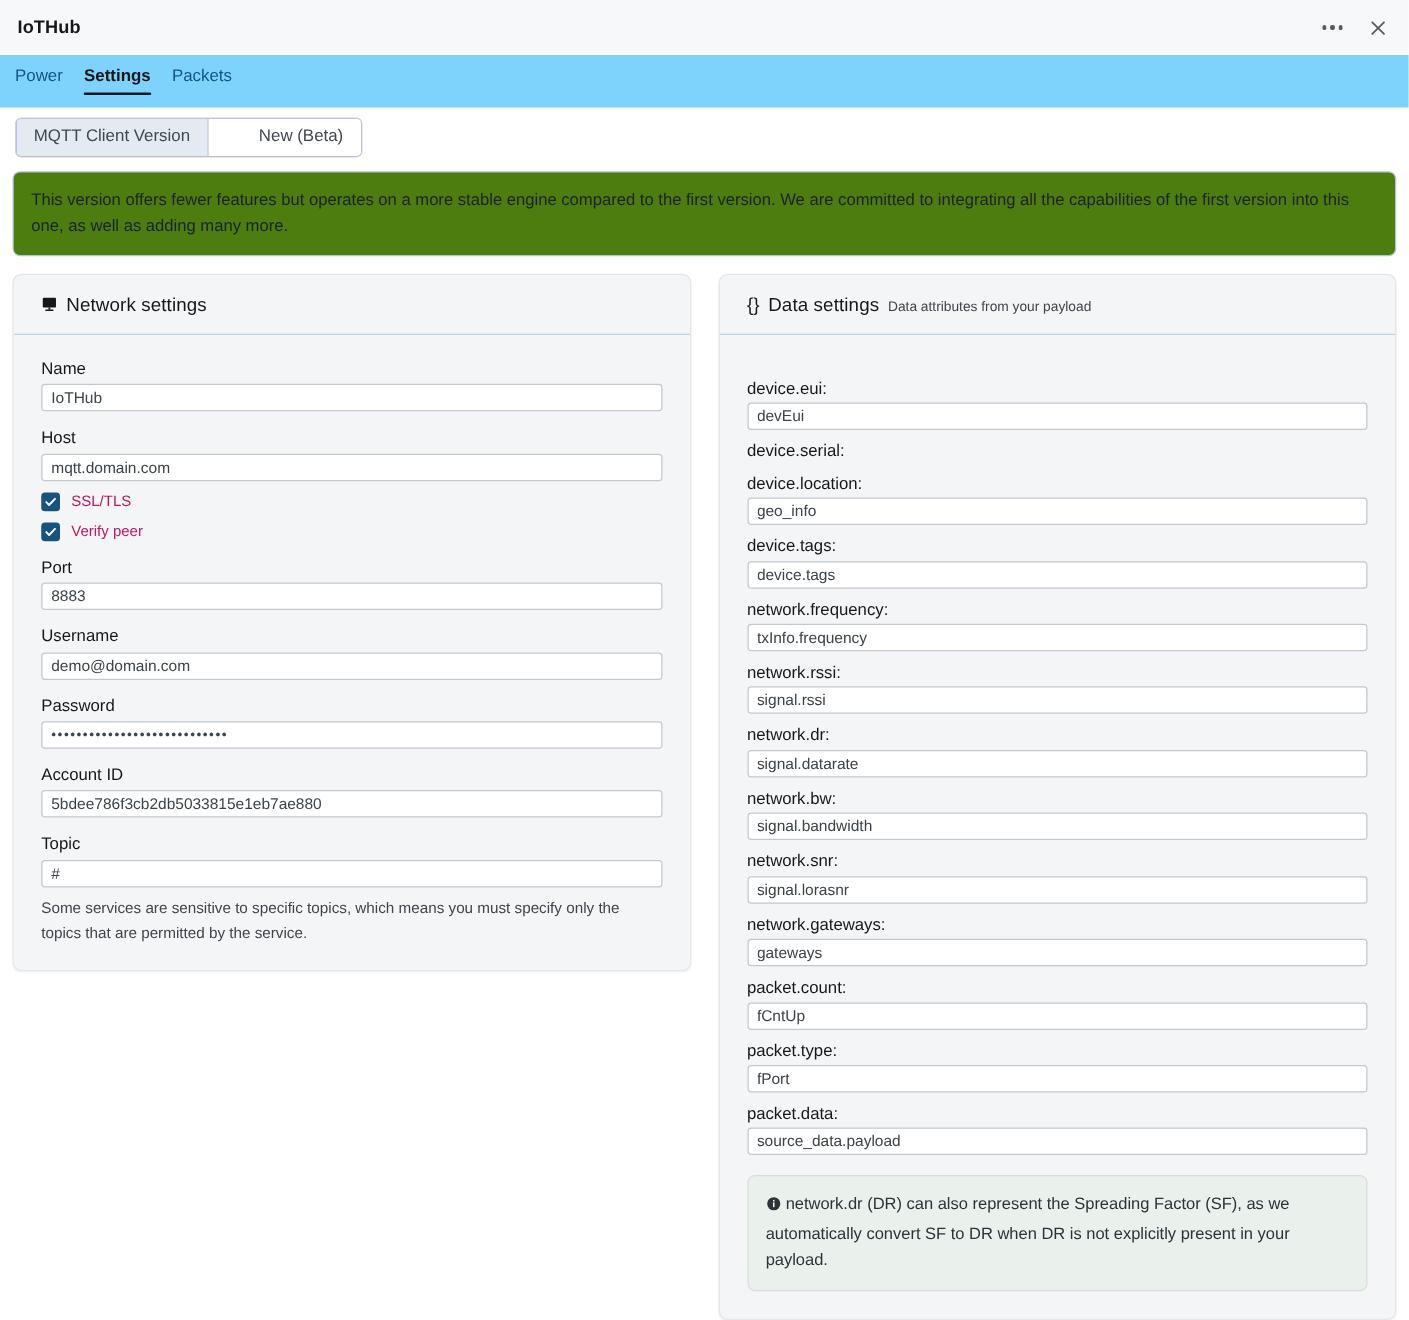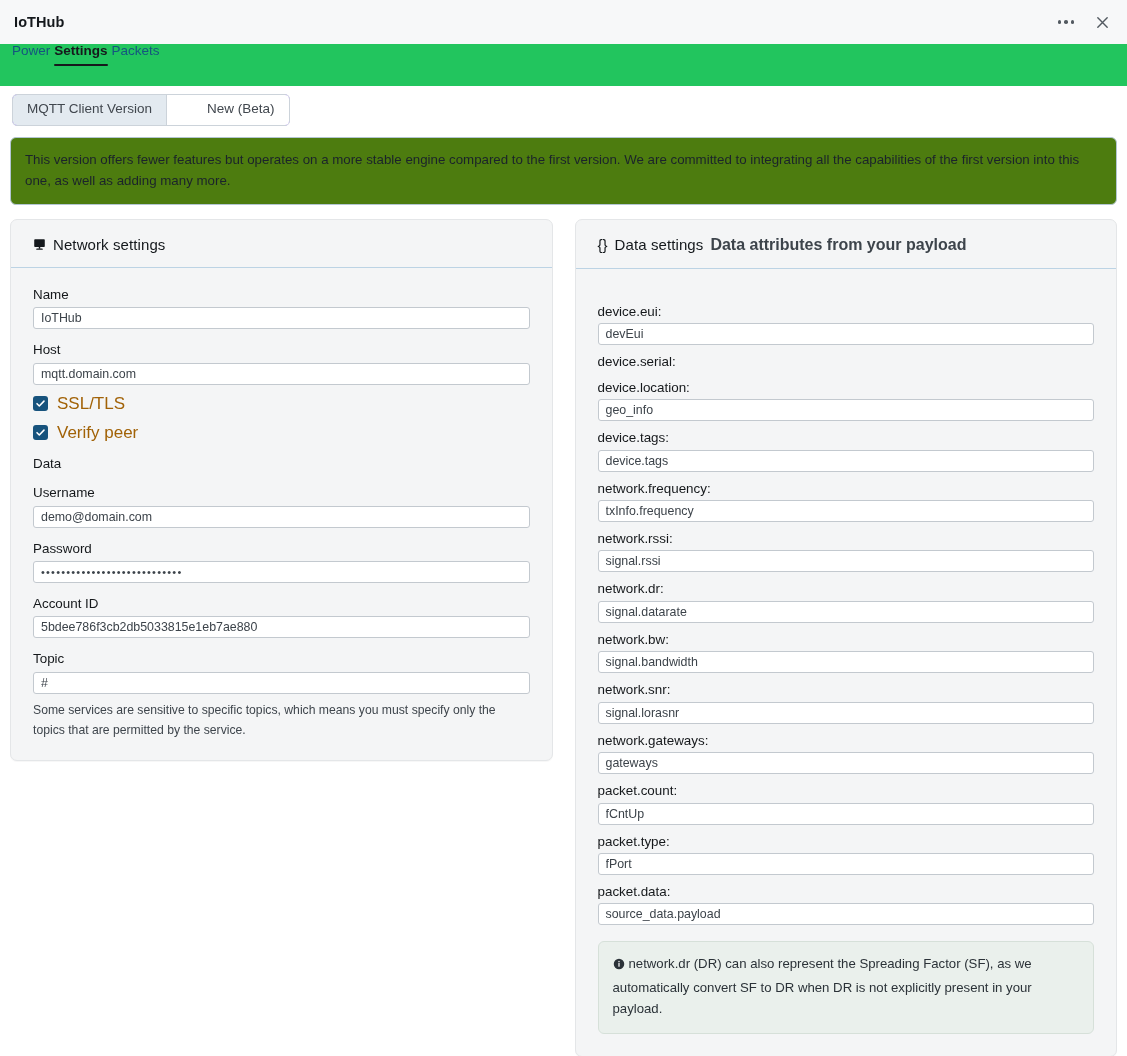--- a/index.html
+++ b/index.html
@@ -50,11 +50,11 @@
   
   .navtabs {
     display: flex;
-    align-items: flex-start;
-    gap: 4px;
+    align-items: center;
+    gap: 17px;
     padding: 0 12px;
     height: 42px;
-    background: #22c55e;
+    background: #7dd3fc;
   }
   .navtab {
     font-size: 13.5px;

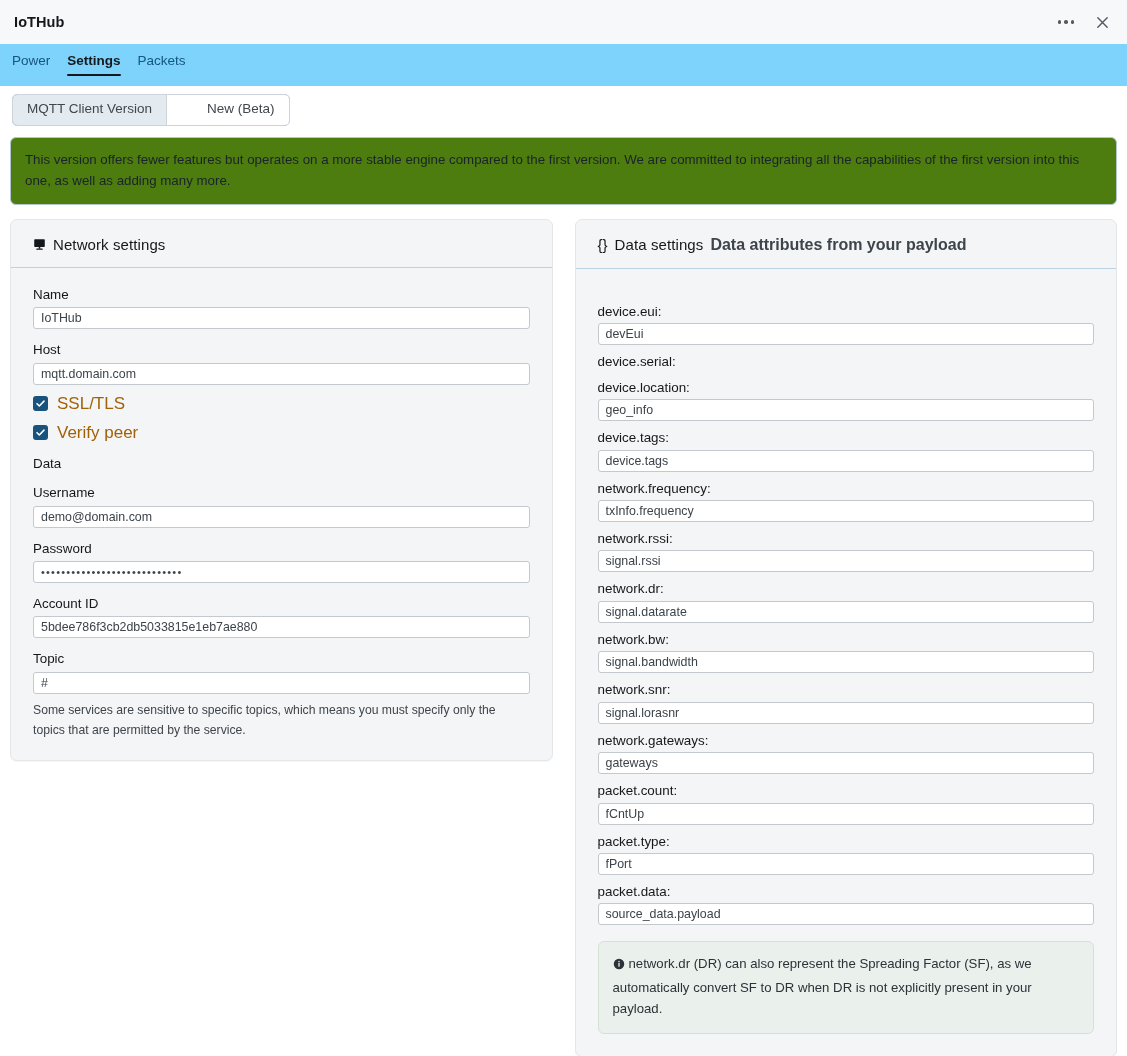--- a/index.html
+++ b/index.html
@@ -142,9 +142,8 @@
     letter-spacing: .1px;
   }
   .panel-subtitle {
-    font-size: 16px;
+    font-size: 11px;
     color: #3d444b;
-    font-weight: bold;
   }
   .head-icon {
     display: inline-flex;

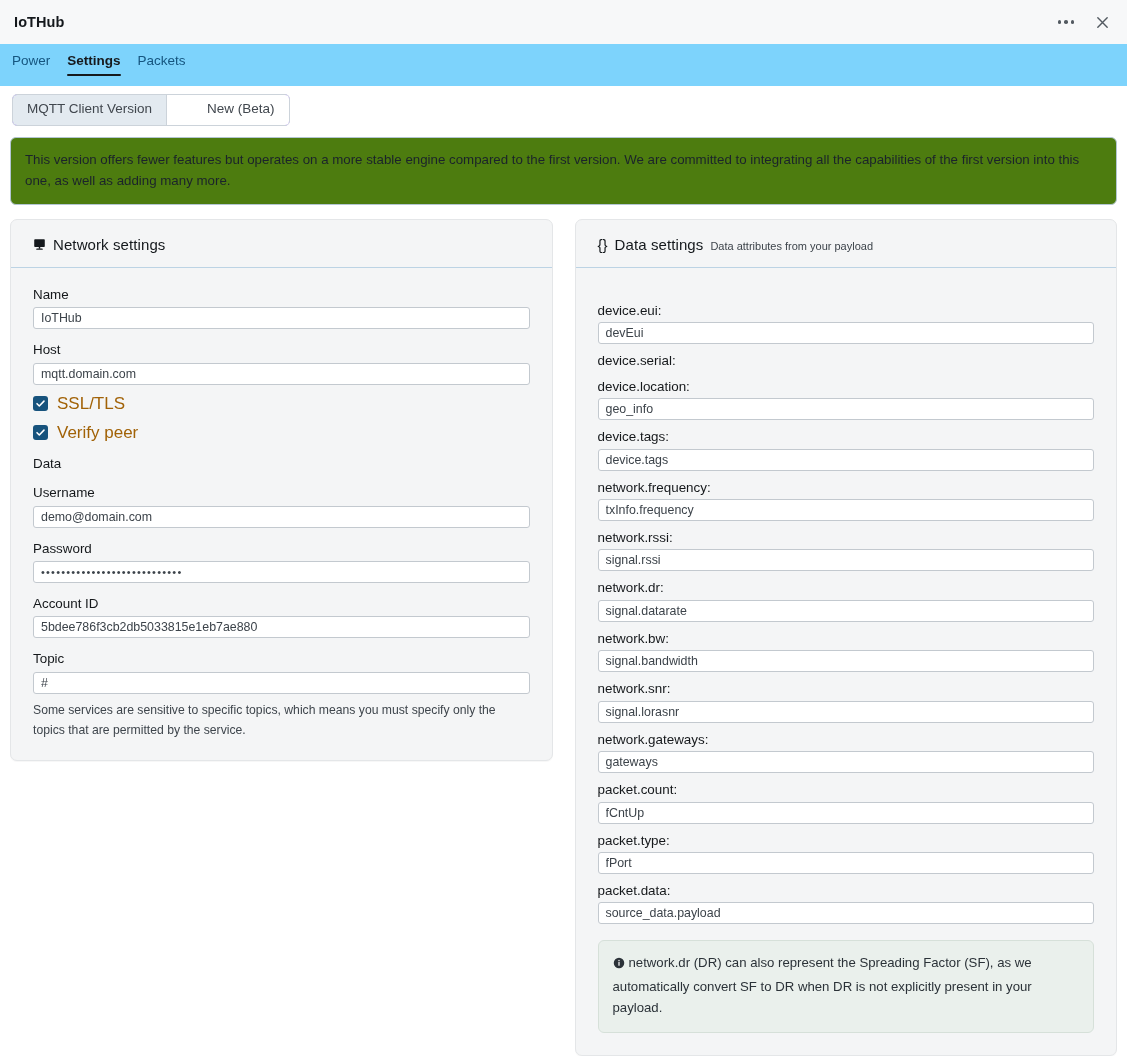--- a/index.html
+++ b/index.html
@@ -214,7 +214,7 @@
     flex: 0 0 auto;
   }
   .cbox svg { display: block; }
-  .check-label { font-size: 17px; color: #a16207; }
+  .check-label { font-size: 12px; color: #be185d; }
 
   
   .dfield { margin-bottom: 8px; }

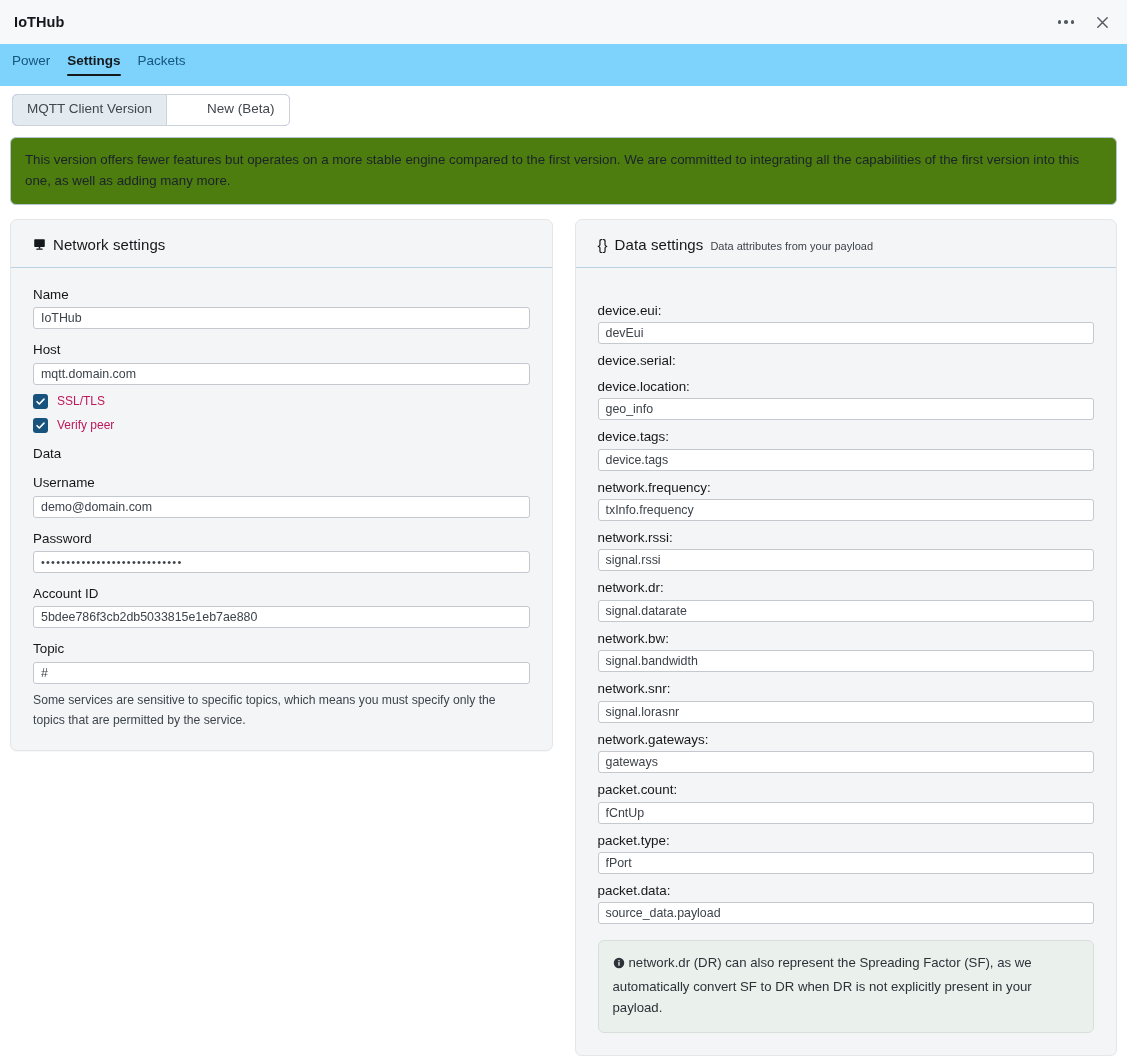--- a/index.html
+++ b/index.html
@@ -314,7 +314,7 @@
         <span class="check-label">Verify peer</span>
       </div>
 
-      <div class="field-label sp">Data</div>
+      <div class="field-label sp">Port</div>
 
       <div class="field-label sp">Username</div>
       <input class="text-input" value="demo@domain.com" style="">

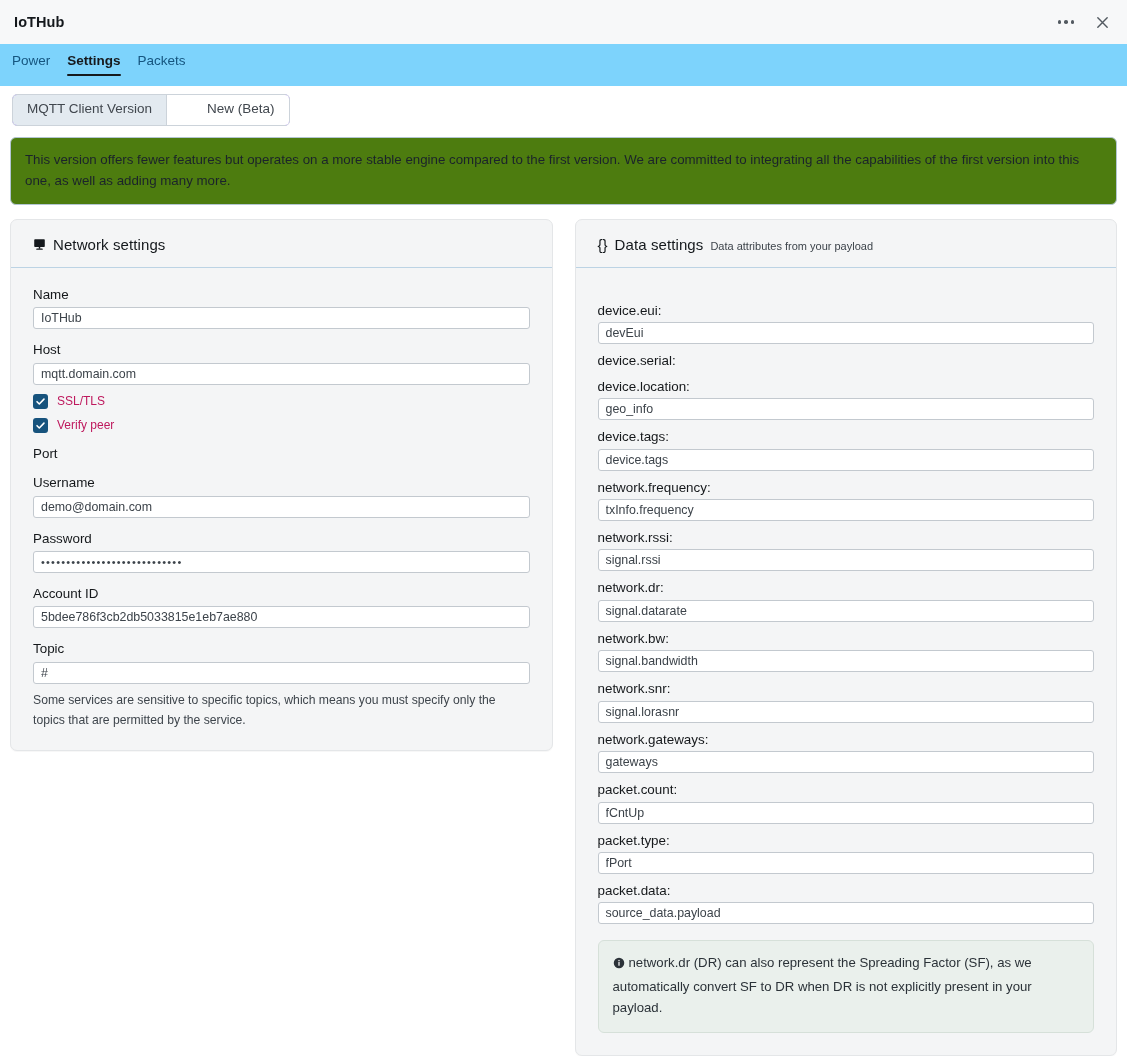--- a/index.html
+++ b/index.html
@@ -315,6 +315,7 @@
       </div>
 
       <div class="field-label sp">Port</div>
+      <input class="text-input" value="8883" style="">
 
       <div class="field-label sp">Username</div>
       <input class="text-input" value="demo@domain.com" style="">

